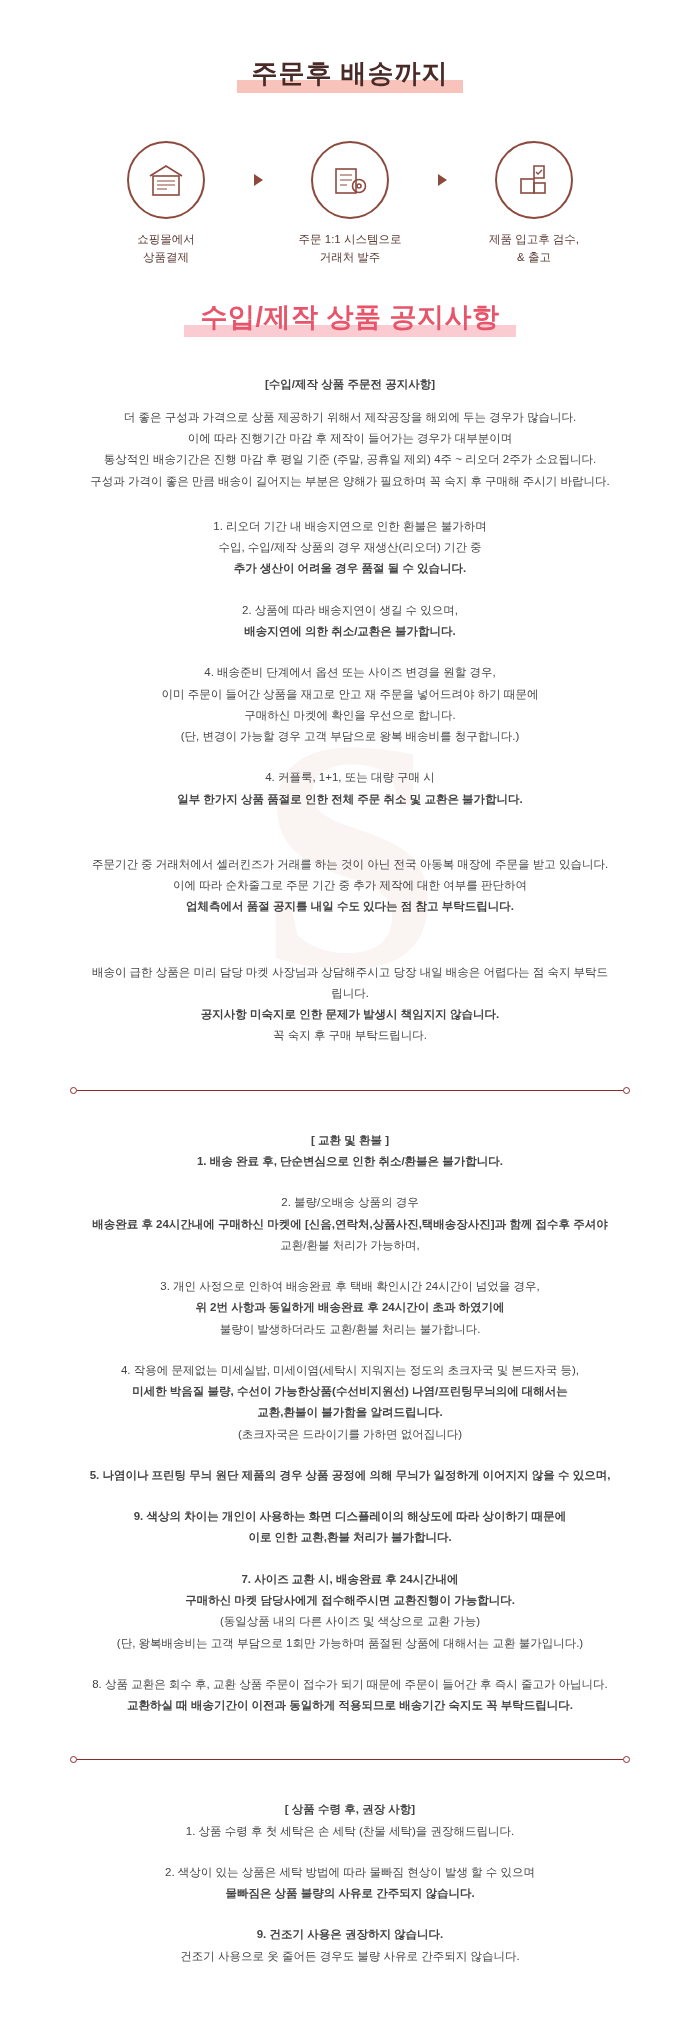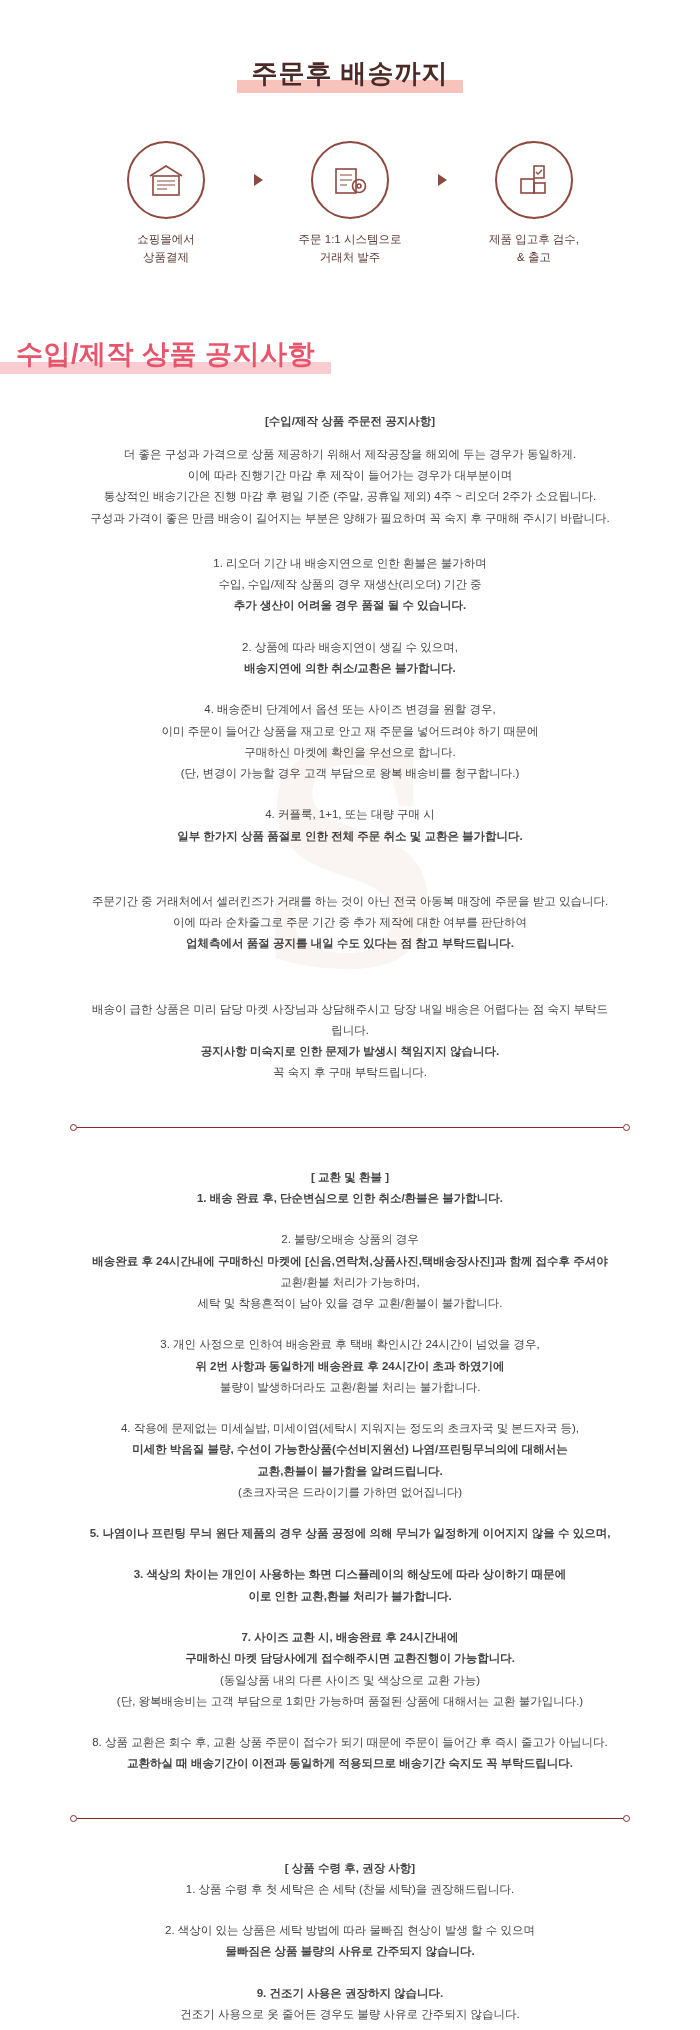--- a/index.html
+++ b/index.html
@@ -106,8 +106,8 @@
 
   
   .main-heading-wrap {
-    text-align: left;
-    margin-top: 67px;
+    text-align: center;
+    margin-top: 30px;
   }
   .main-heading {
     display: inline-block;

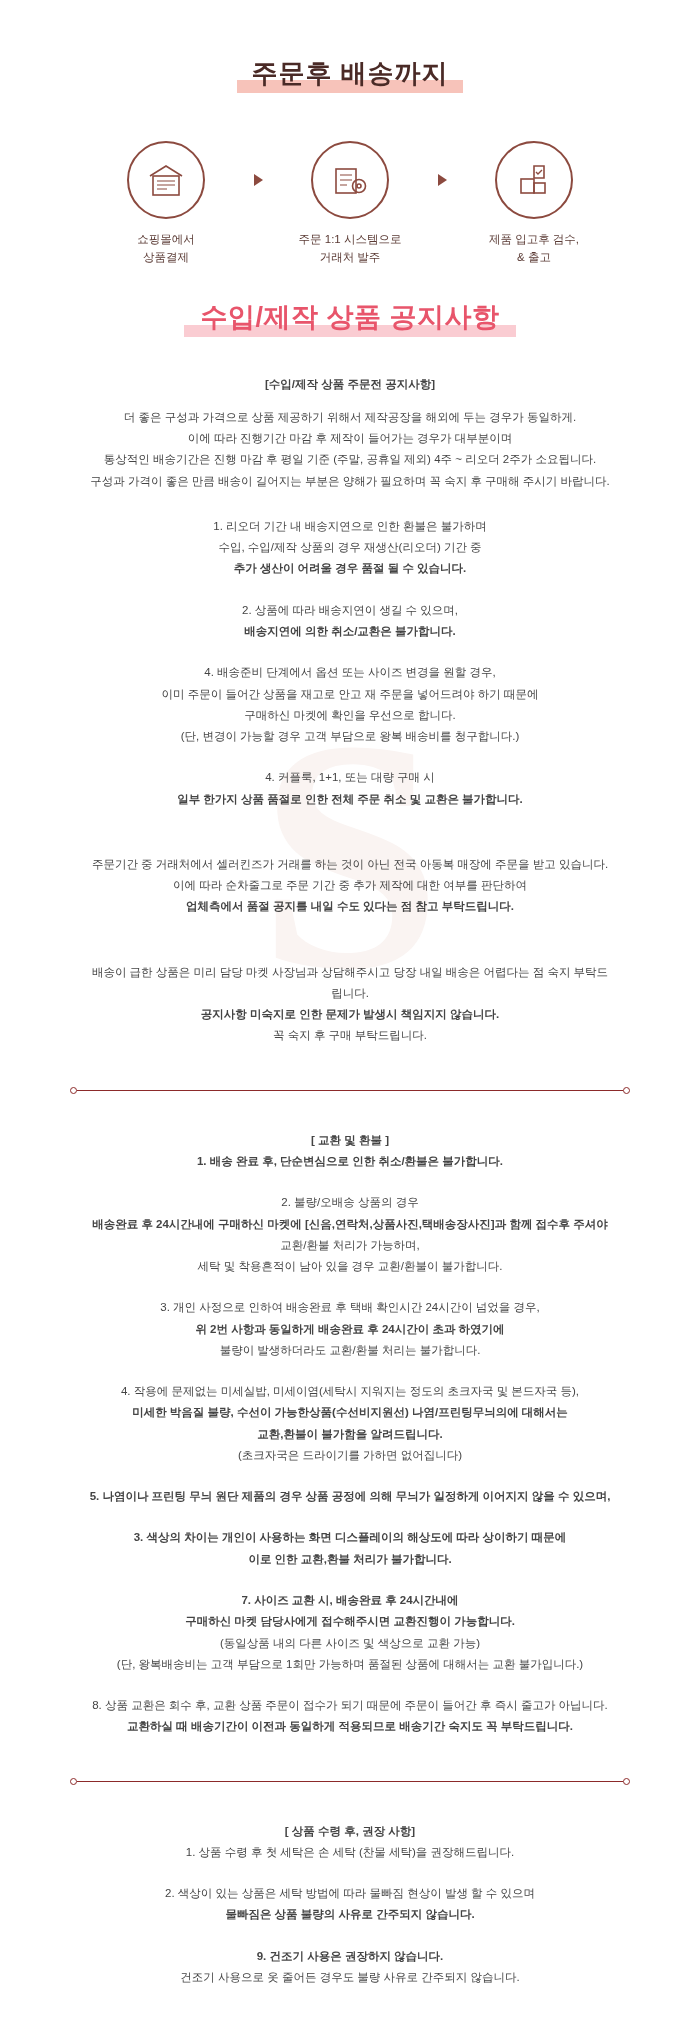--- a/index.html
+++ b/index.html
@@ -260,7 +260,7 @@
 
     <div class="block">
       <p class="sec-title">[수입/제작 상품 주문전 공지사항]</p>
-      <p>더 좋은 구성과 가격으로 상품 제공하기 위해서 제작공장을 해외에 두는 경우가 동일하게.</p>
+      <p>더 좋은 구성과 가격으로 상품 제공하기 위해서 제작공장을 해외에 두는 경우가 많습니다.</p>
       <p>이에 따라 진행기간 마감 후 제작이 들어가는 경우가 대부분이며</p>
       <p>통상적인 배송기간은 진행 마감 후 평일 기준 (주말, 공휴일 제외) 4주 ~ 리오더 2주가 소요됩니다.</p>
       <p>구성과 가격이 좋은 만큼 배송이 길어지는 부분은 양해가 필요하며 꼭 숙지 후 구매해 주시기 바랍니다.</p>

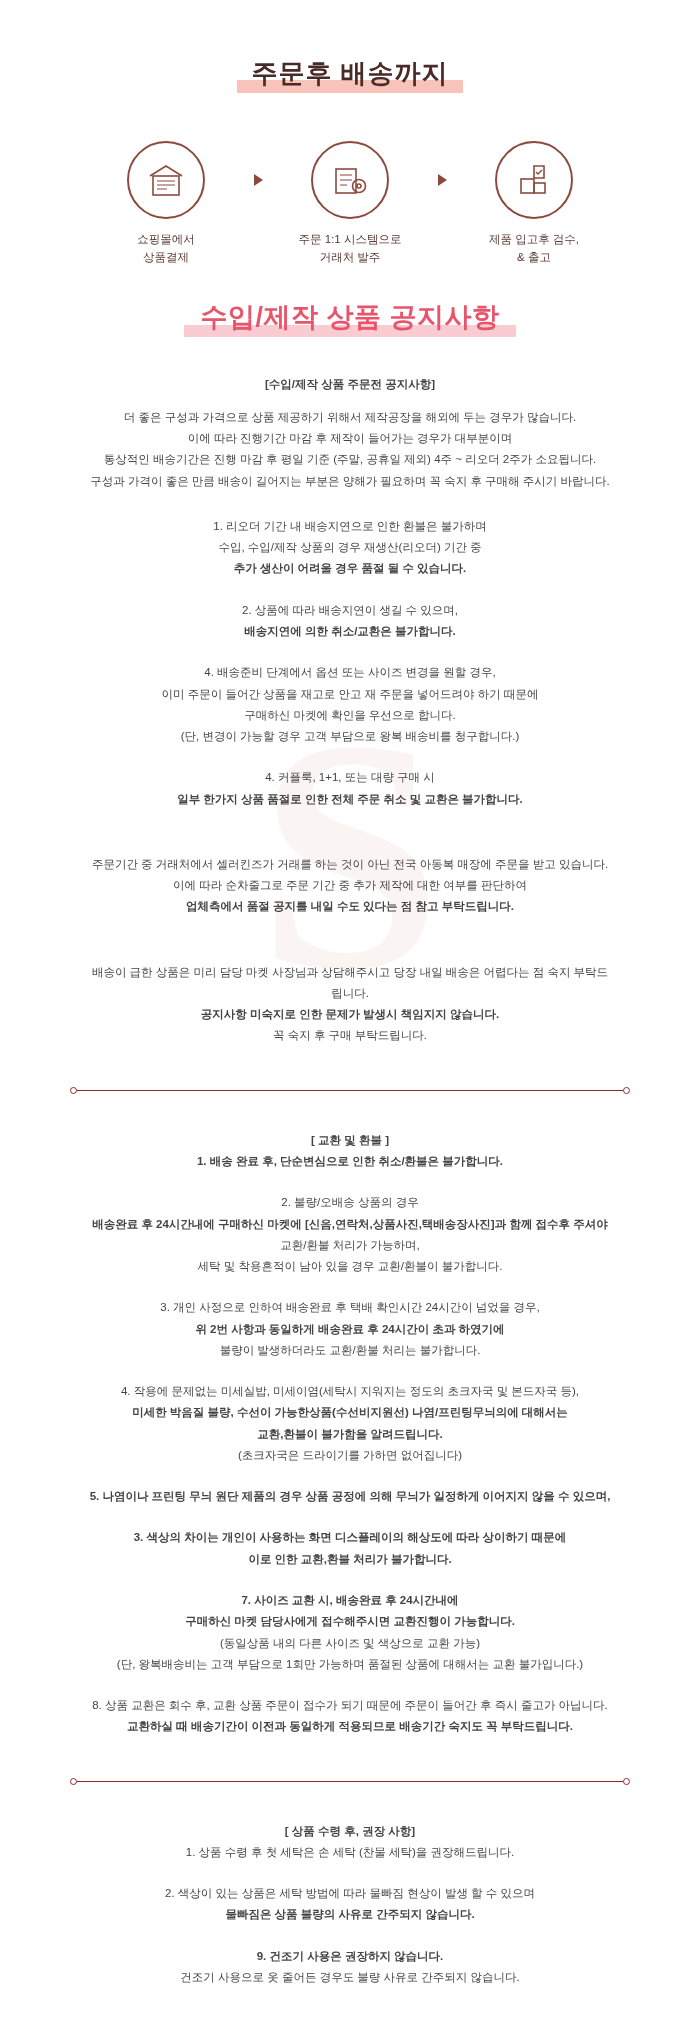--- a/index.html
+++ b/index.html
@@ -324,7 +324,6 @@
         <p>2. 불량/오배송 상품의 경우</p>
         <p class="red">배송완료 후 24시간내에 구매하신 마켓에 [신음,연락처,상품사진,택배송장사진]과 함께 접수후 주셔야</p>
         <p>교환/환불 처리가 가능하며,</p>
-        <p>세탁 및 착용흔적이 남아 있을 경우 교환/환불이 불가합니다.</p>
       </div>
 
       <div class="item">

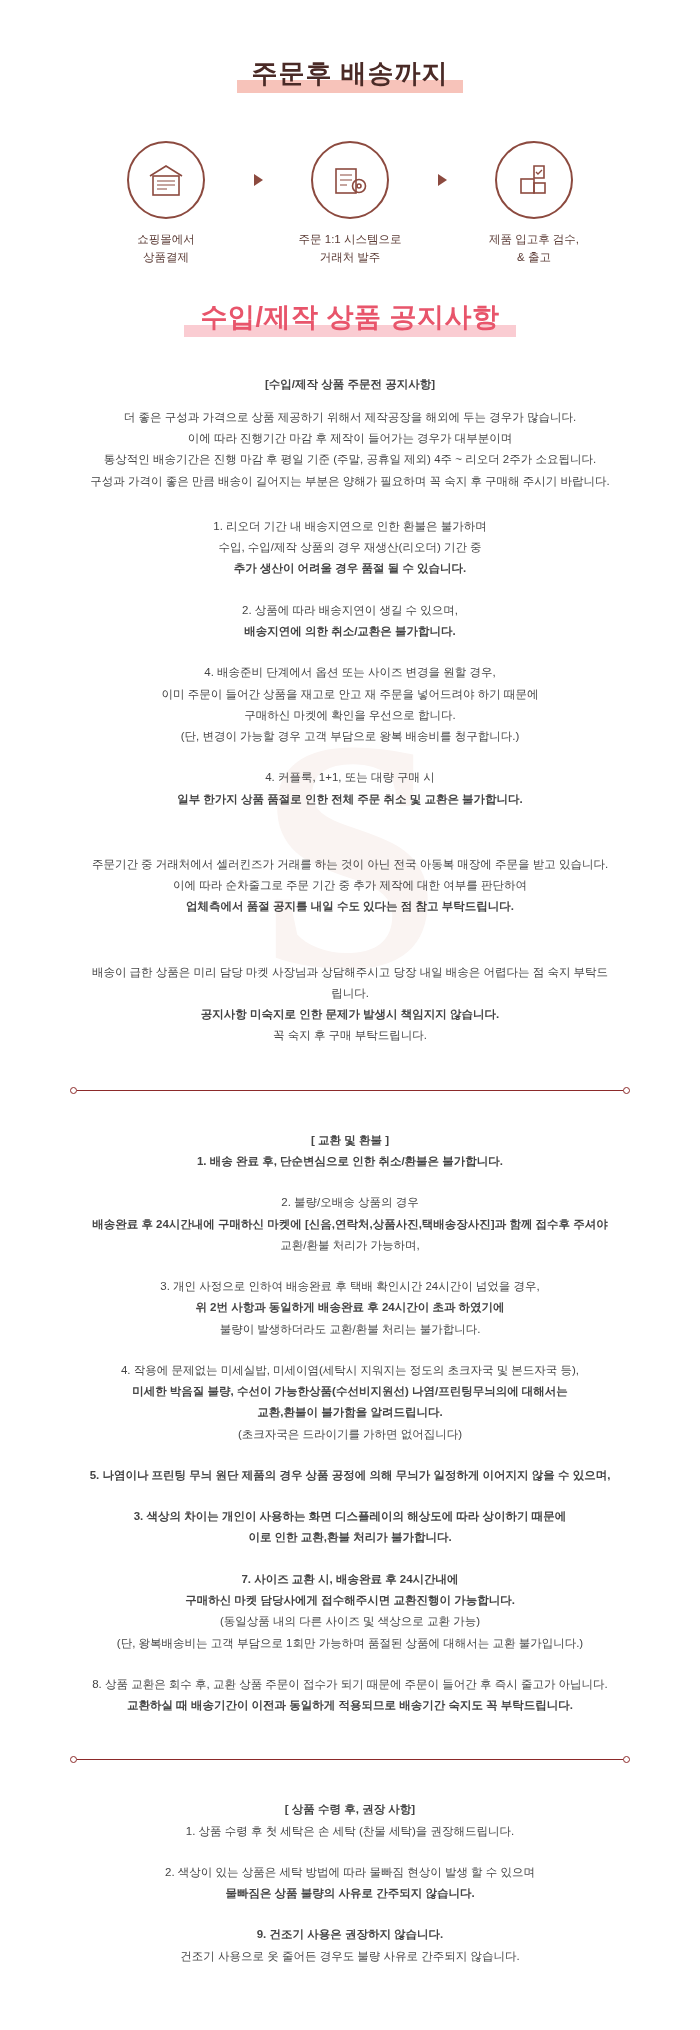--- a/index.html
+++ b/index.html
@@ -344,7 +344,7 @@
       </div>
 
       <div class="item">
-        <p class="red">3. 색상의 차이는 개인이 사용하는 화면 디스플레이의 해상도에 따라 상이하기 때문에</p>
+        <p class="red">9. 색상의 차이는 개인이 사용하는 화면 디스플레이의 해상도에 따라 상이하기 때문에</p>
         <p class="red">이로 인한 교환,환불 처리가 불가합니다.</p>
       </div>
 

